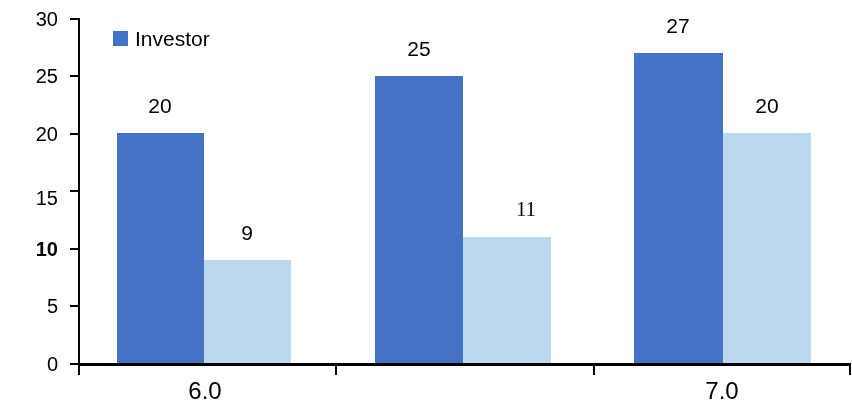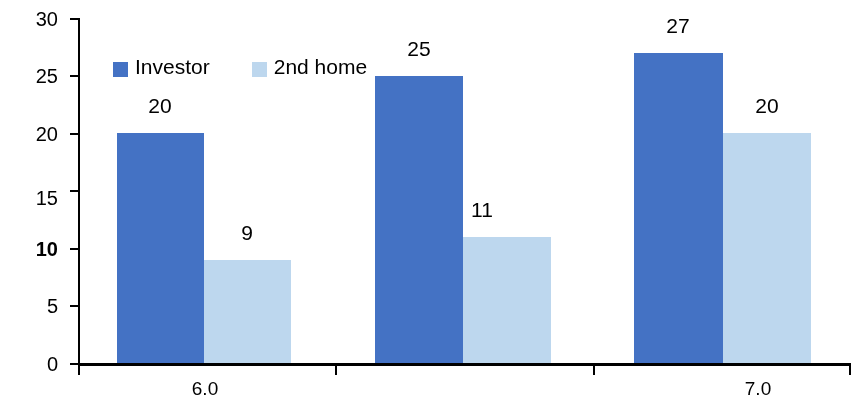--- a/index.html
+++ b/index.html
@@ -115,8 +115,7 @@
   }
   .legend-entry {
     display: flex;
-    align-items: flex-end;
-    margin-top: 28px;
+    align-items: center;
   }
   .legend-swatch {
     width: 15px;

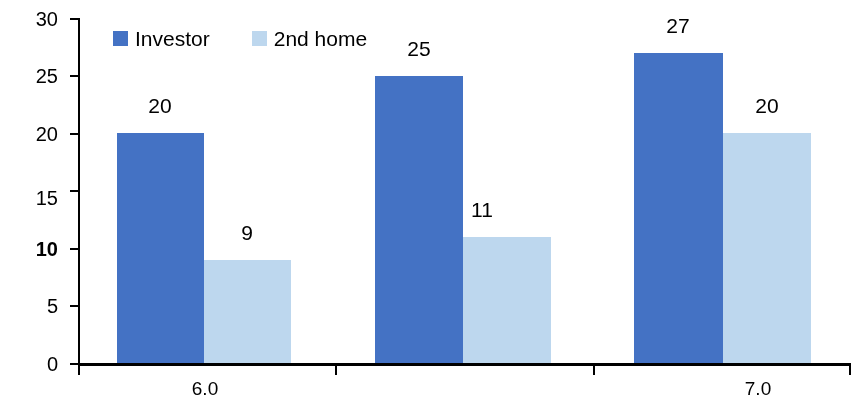--- a/index.html
+++ b/index.html
@@ -195,10 +195,6 @@
       <span class="legend-text">Investor</span>
     </div>
     <div class="legend-gap"></div>
-    <div class="legend-entry">
-      <span class="legend-swatch legend-swatch-second-home"></span>
-      <span class="legend-text">2nd home</span>
-    </div>
   </div>
 
 </div>

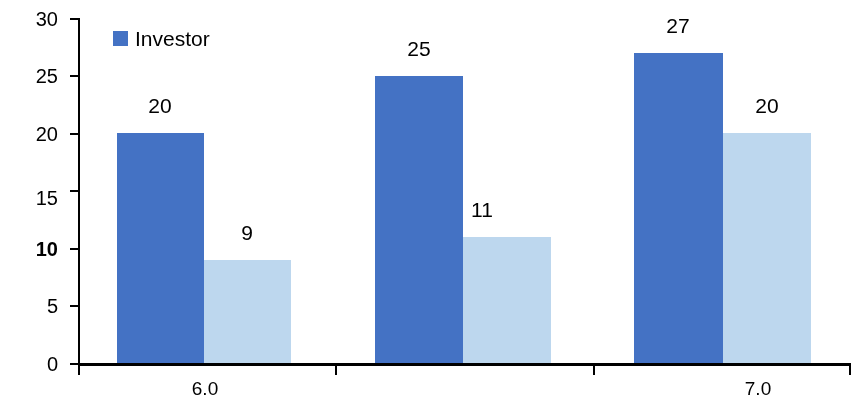--- a/index.html
+++ b/index.html
@@ -174,7 +174,7 @@
     <div class="bar-label" style="left:187px; top:222px;">9</div>
 
     <div class="bar-label" style="left:359px; top:38px;">25</div>
-    <div class="bar-label" style="left:422px; top:199px;">11</div>
+    <div class="bar-label" style="left:466px; top:199px;font-family:Liberation Serif, serif;">11</div>
 
     <div class="bar-label" style="left:618px; top:15px;">27</div>
     <div class="bar-label" style="left:707px; top:95px;">20</div>

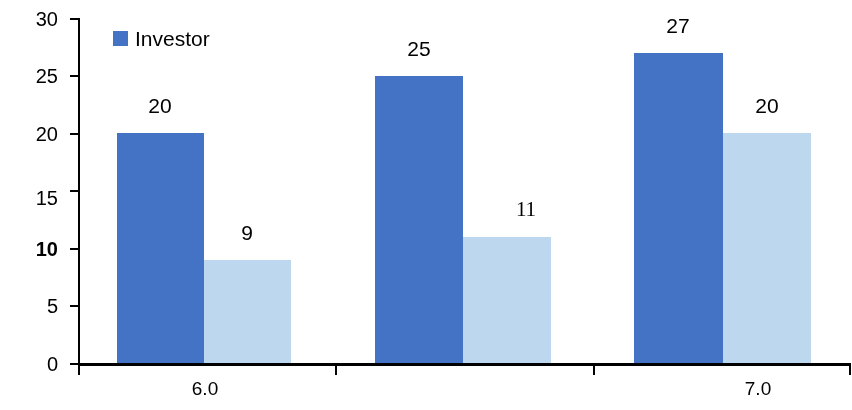--- a/index.html
+++ b/index.html
@@ -75,7 +75,7 @@
     top: 379px;
     width: 120px;
     text-align: center;
-    font-size: 19px;
+    font-size: 24px;
     color: #000000;
     line-height: 1;
   }

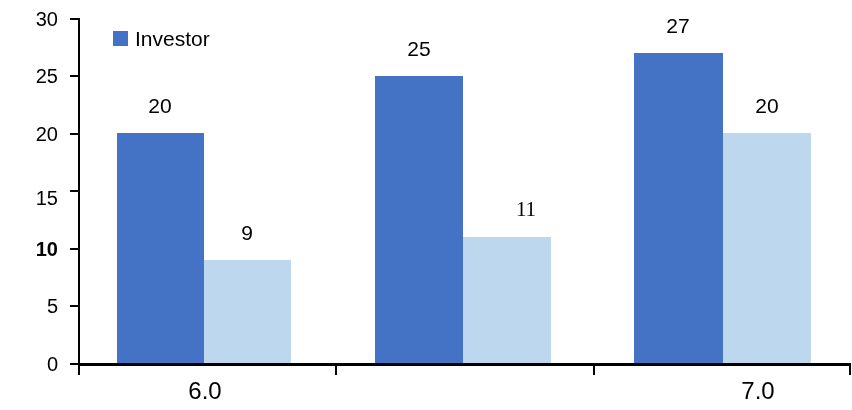--- a/index.html
+++ b/index.html
@@ -187,7 +187,7 @@
   <div class="x-axis-endcap"></div>
 
   <div class="x-tick-label" style="left:145px;">6.0</div>
-  <div class="x-tick-label" style="left:698px;">7.0</div>
+  <div class="x-tick-label" style="left:662px;">7.0</div>
 
   <div class="legend">
     <div class="legend-entry">

